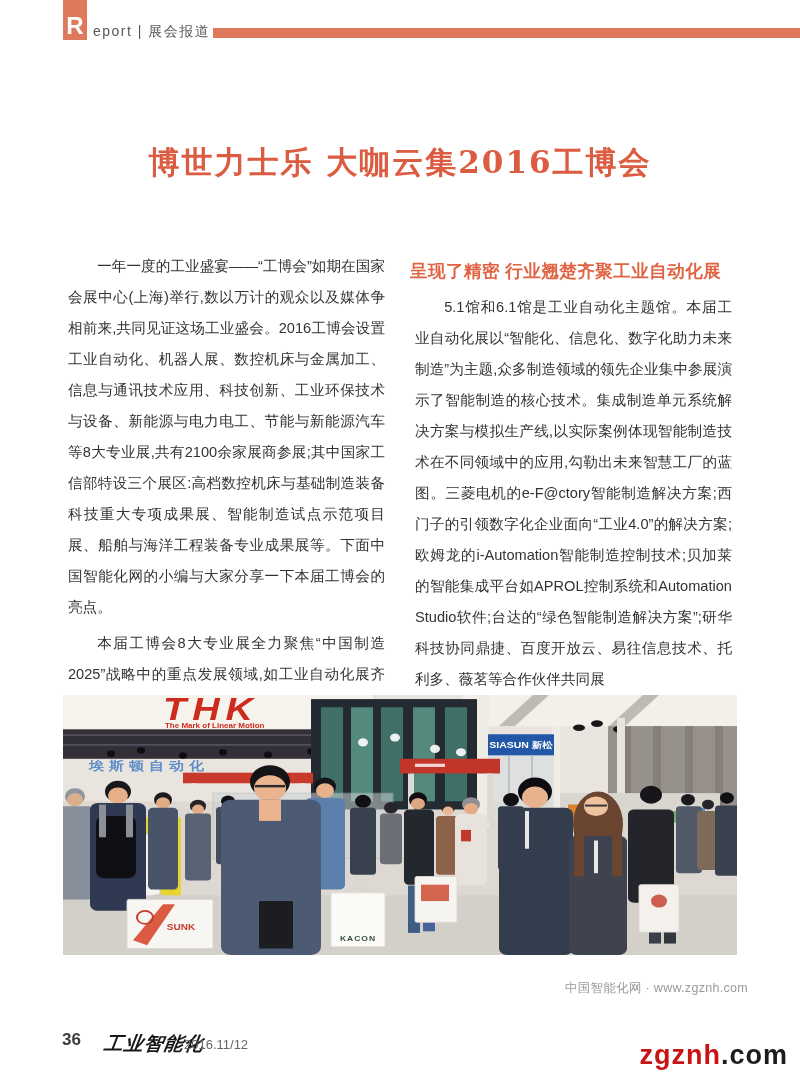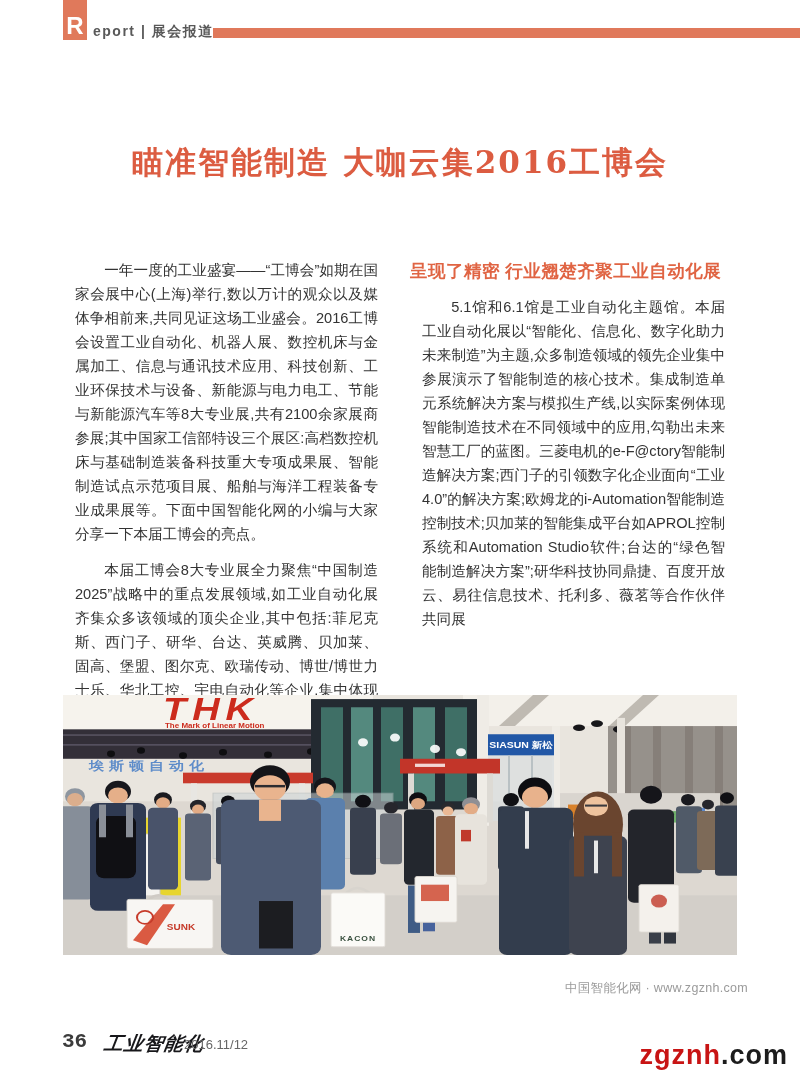--- a/index.html
+++ b/index.html
@@ -9,7 +9,7 @@
   .r-strip{position:absolute;left:63px;top:0;width:24px;height:40px;background:#e0795b;
            color:#fff;display:flex;align-items:flex-end;justify-content:center;
            font-weight:bold;font-size:24px;line-height:1;padding-bottom:2px;box-sizing:border-box;}
-  .header-label{position:absolute;left:93px;top:23px;font-size:14px;color:#595959;letter-spacing:1.5px;font-weight:bold;}
+  .header-label{position:absolute;left:93px;top:23px;font-size:14px;color:#595959;letter-spacing:1.5px;}
   .header-bar{position:absolute;left:213px;top:28px;width:587px;height:10px;background:#e0795b;}
   
   .title{position:absolute;left:0;right:0;top:142px;margin:0;text-align:center;

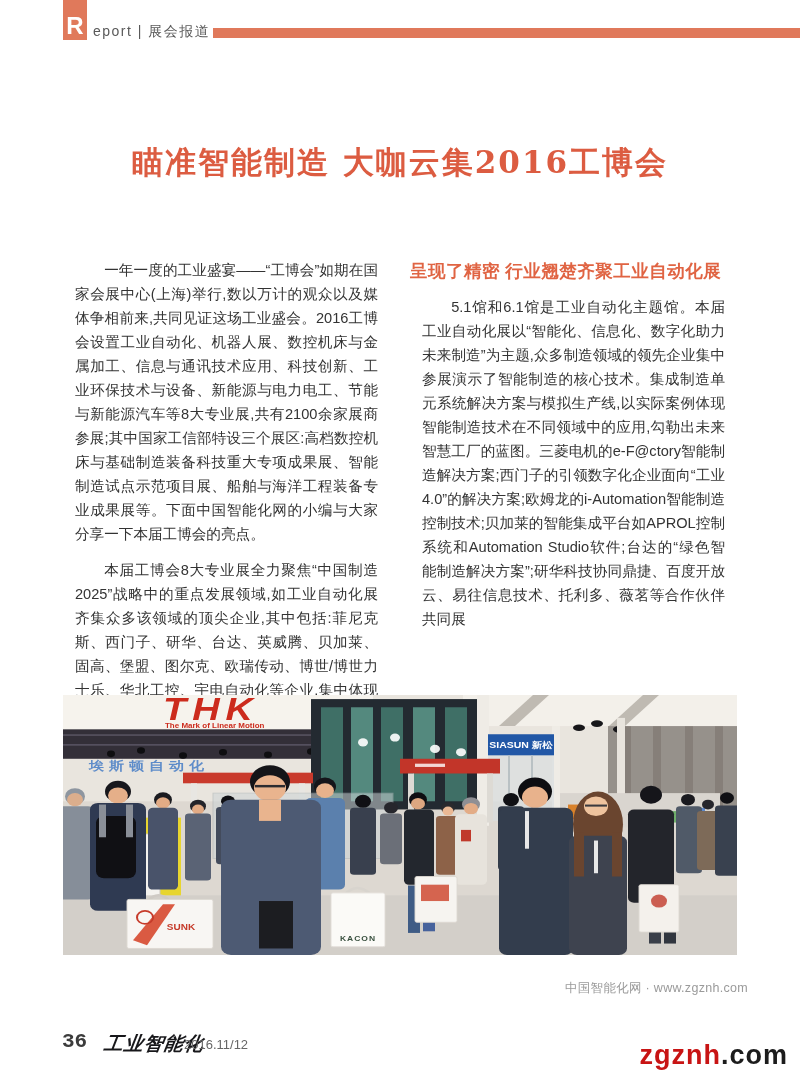--- a/index.html
+++ b/index.html
@@ -46,7 +46,7 @@
   <span class="header-label">eport | 展会报道</span>
   <div class="header-bar"></div>
 
-  <h1 class="title">瞄准智能制造 大咖云集2016工博会</h1>
+  <h1 class="title">博世力士乐 大咖云集2016工博会</h1>
 
   <div class="columns">
     <div class="col">

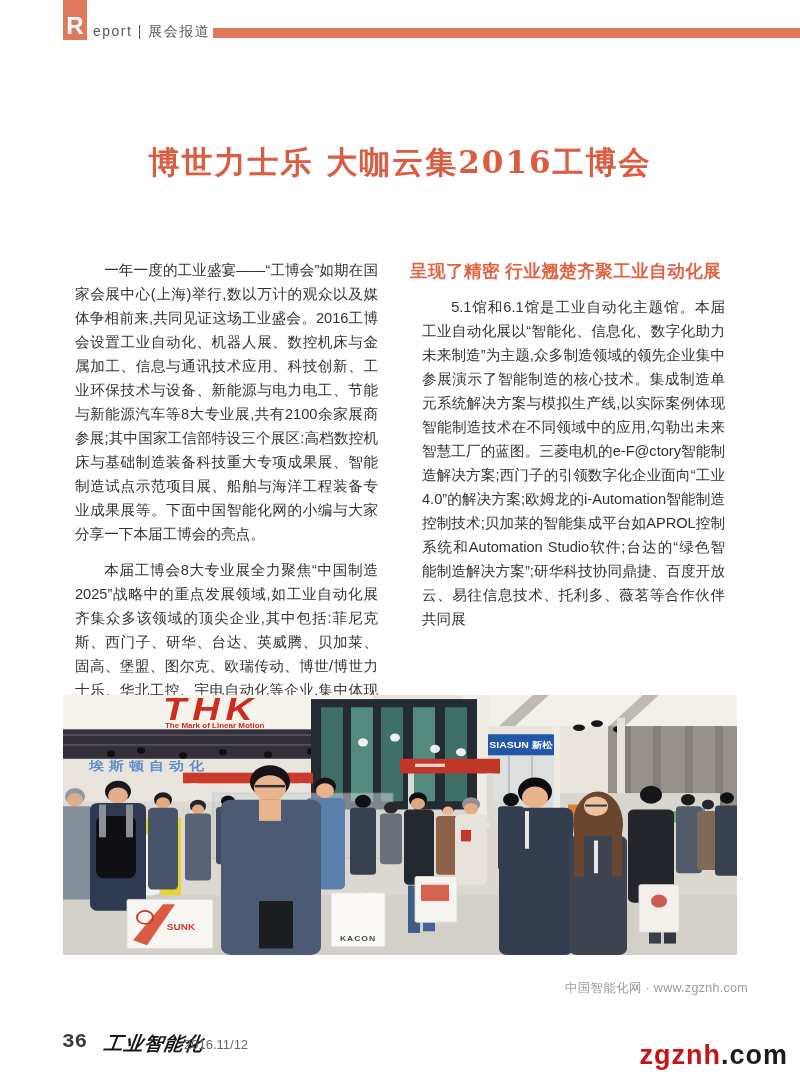--- a/index.html
+++ b/index.html
@@ -17,7 +17,7 @@
   
   .columns{position:absolute;left:63px;top:246px;width:674px;display:flex;gap:20px;}
   .col{width:327px;}
-  .col p{margin:12px;font-size:14.6px;line-height:24px;text-align:justify;color:#333;}
+  .col p{margin:5px;font-size:14.6px;line-height:31px;text-align:justify;color:#333;}
   .col p.indent{text-indent:2em;}
   .col h2{font-size:17.5px;font-weight:bold;color:#e06443;margin:13px 0 9px;letter-spacing:0.5px;}
   

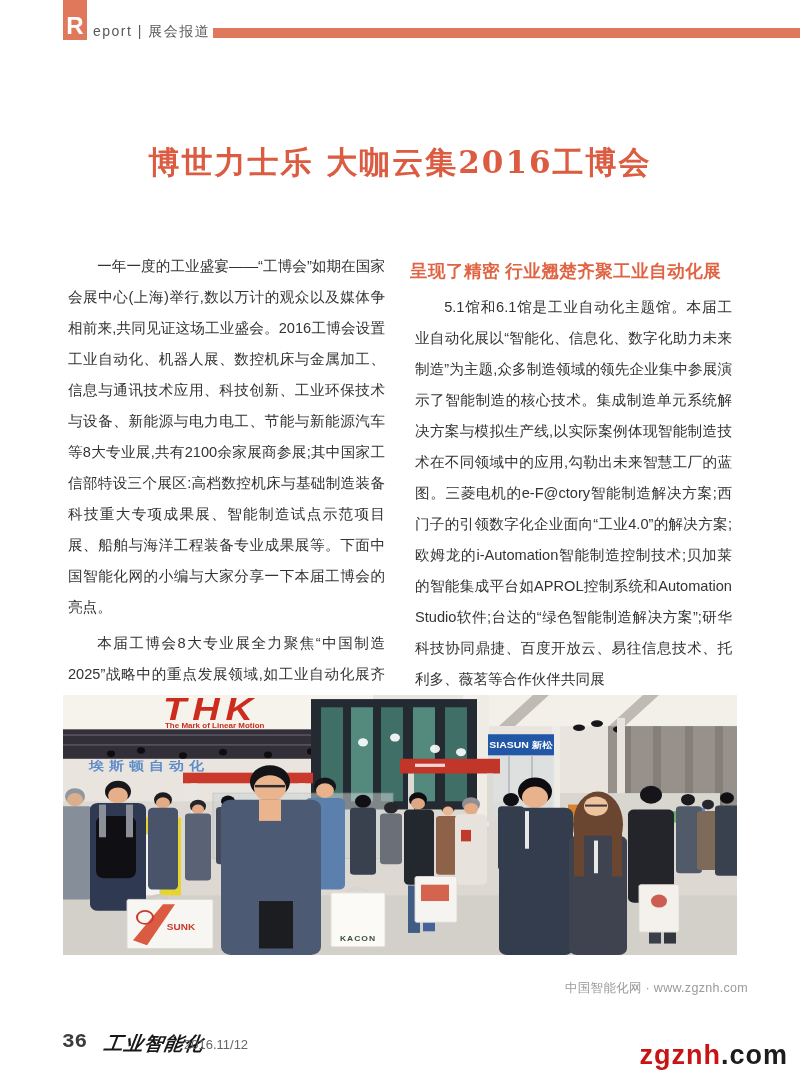--- a/index.html
+++ b/index.html
@@ -25,7 +25,7 @@
   .photo svg{display:block;width:100%;height:100%;}
   .photo text{font-family:"Liberation Sans",sans-serif;}
   
-  .page-number{position:absolute;left:62px;top:1030px;font-size:21px;font-weight:bold;color:#3c3c3c;font-family:Liberation Mono, monospace;}
+  .page-number{position:absolute;left:62px;top:1030px;font-size:17px;font-weight:bold;color:#3c3c3c;}
   .magazine-logo{position:absolute;left:104px;top:1031px;font-family:"DejaVu Serif",serif;
                  font-style:italic;font-weight:bold;font-size:19px;color:#17171a;
                  transform:skewX(-8deg);letter-spacing:1px;}

